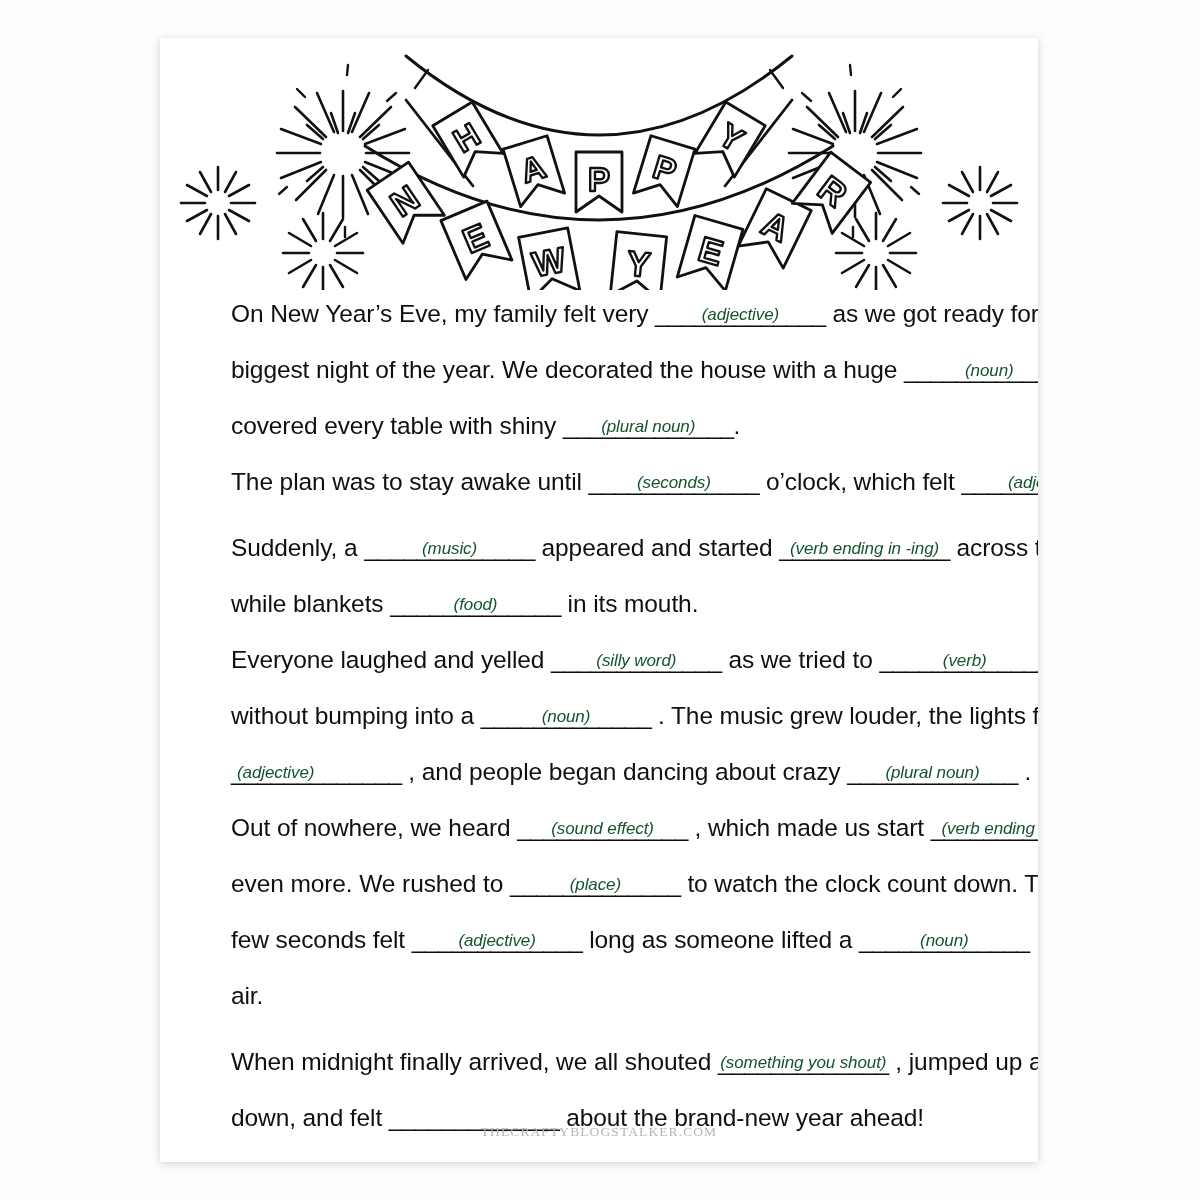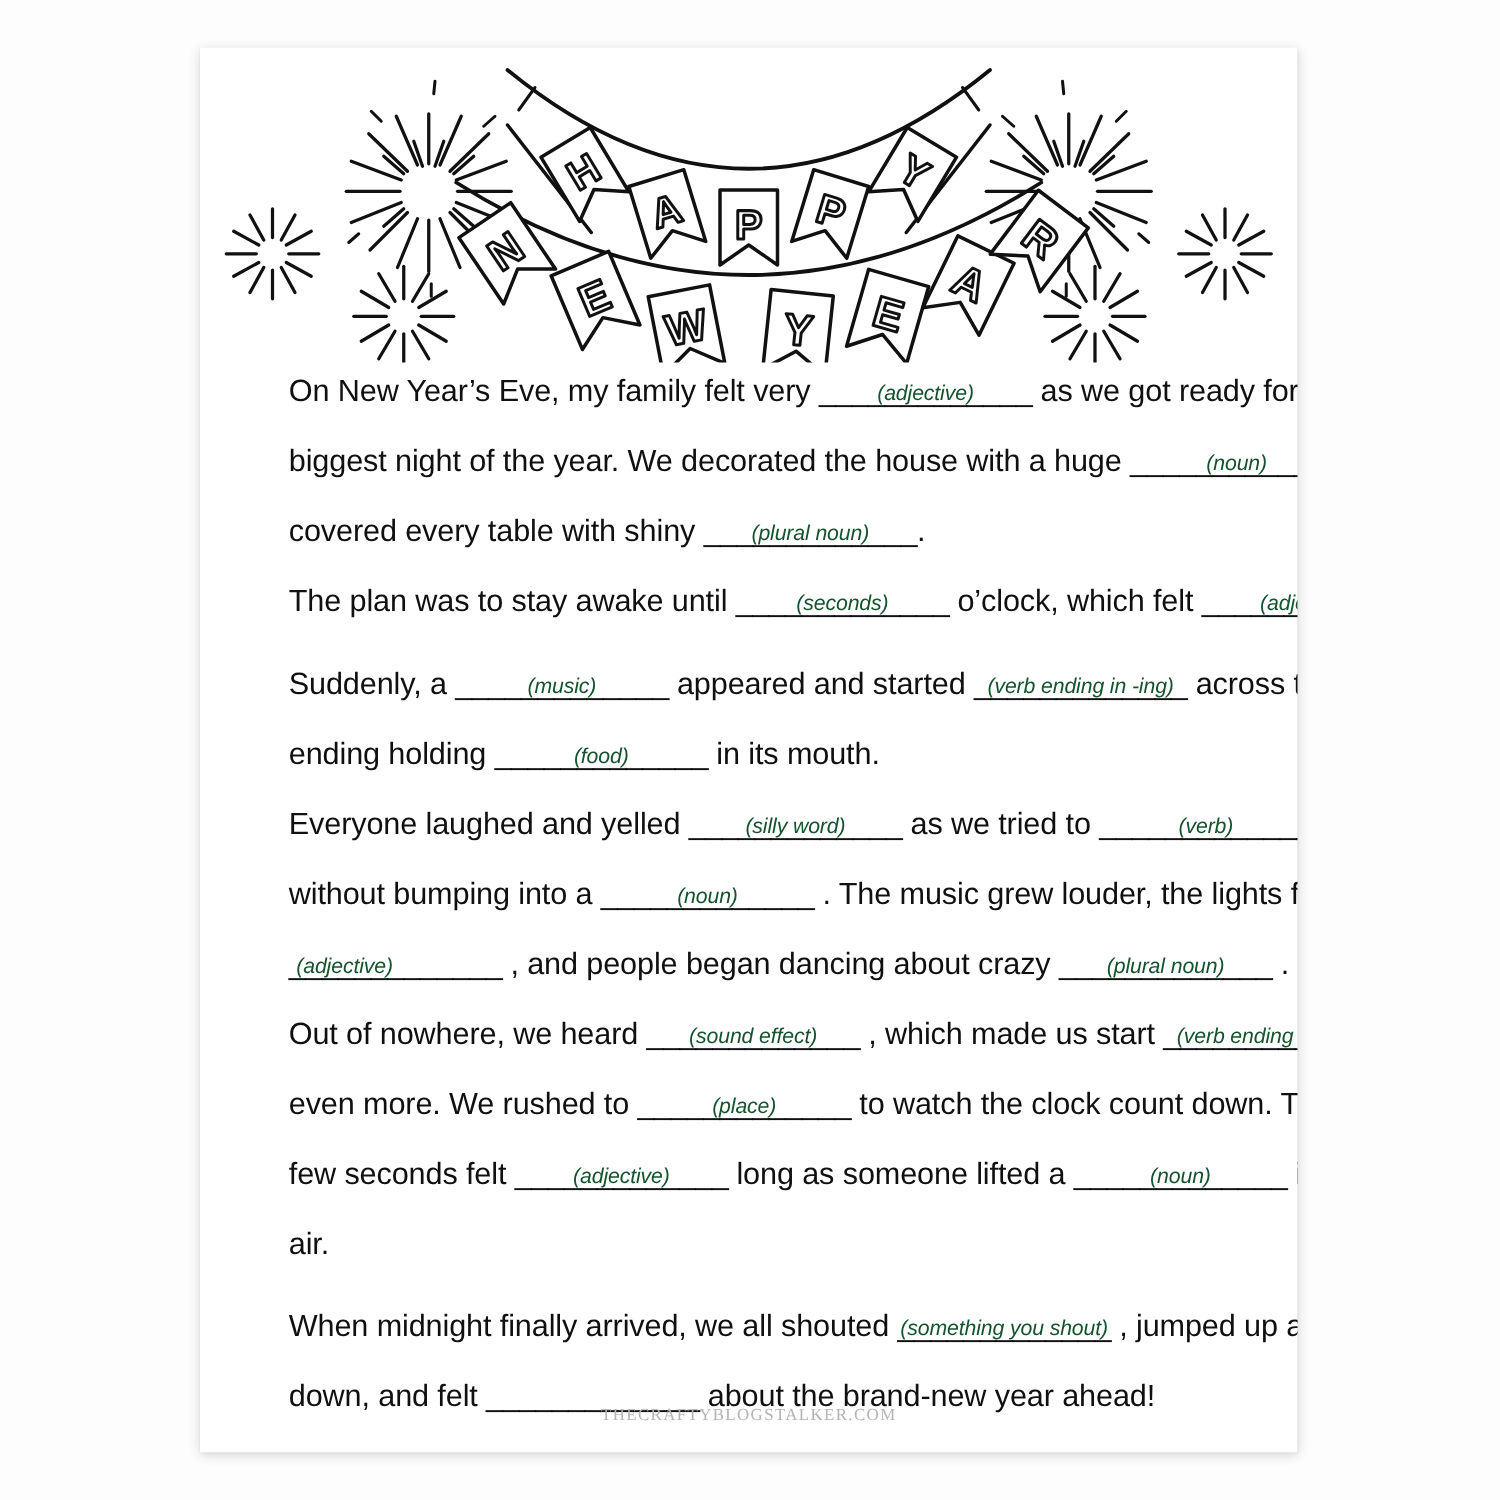--- a/index.html
+++ b/index.html
@@ -317,7 +317,7 @@
         </div>
         <div class="para">
           <div class="line"><span>Suddenly, a </span><span class="slot"><span class="rule">_____________</span><span class="hint">(music)</span></span><span> appeared and started </span><span class="slot"><span class="rule">_____________</span><span class="hint">(verb ending in -ing)</span></span><span> across the room</span></div>
-          <div class="line"><span>ending holding </span><span class="slot"><span class="rule">_____________</span><span class="hint">(food)</span></span><span> in its mouth.</span></div>
+          <div class="line"><span>while blankets </span><span class="slot"><span class="rule">_____________</span><span class="hint">(food)</span></span><span> in its mouth.</span></div>
           <div class="line"><span>Everyone laughed and yelled </span><span class="slot"><span class="rule">_____________</span><span class="hint">(silly word)</span></span><span>  as we tried to </span><span class="slot"><span class="rule">_____________</span><span class="hint">(verb)</span></span></div>
           <div class="line"><span>without bumping into a </span><span class="slot"><span class="rule">_____________</span><span class="hint">(noun)</span></span><span> . The music grew louder, the lights felt</span></div>
           <div class="line"><span class="slot hint-left"><span class="rule">_____________</span><span class="hint">(adjective)</span></span><span> , and people began dancing about crazy </span><span class="slot"><span class="rule">_____________</span><span class="hint">(plural noun)</span></span><span> .</span></div>

